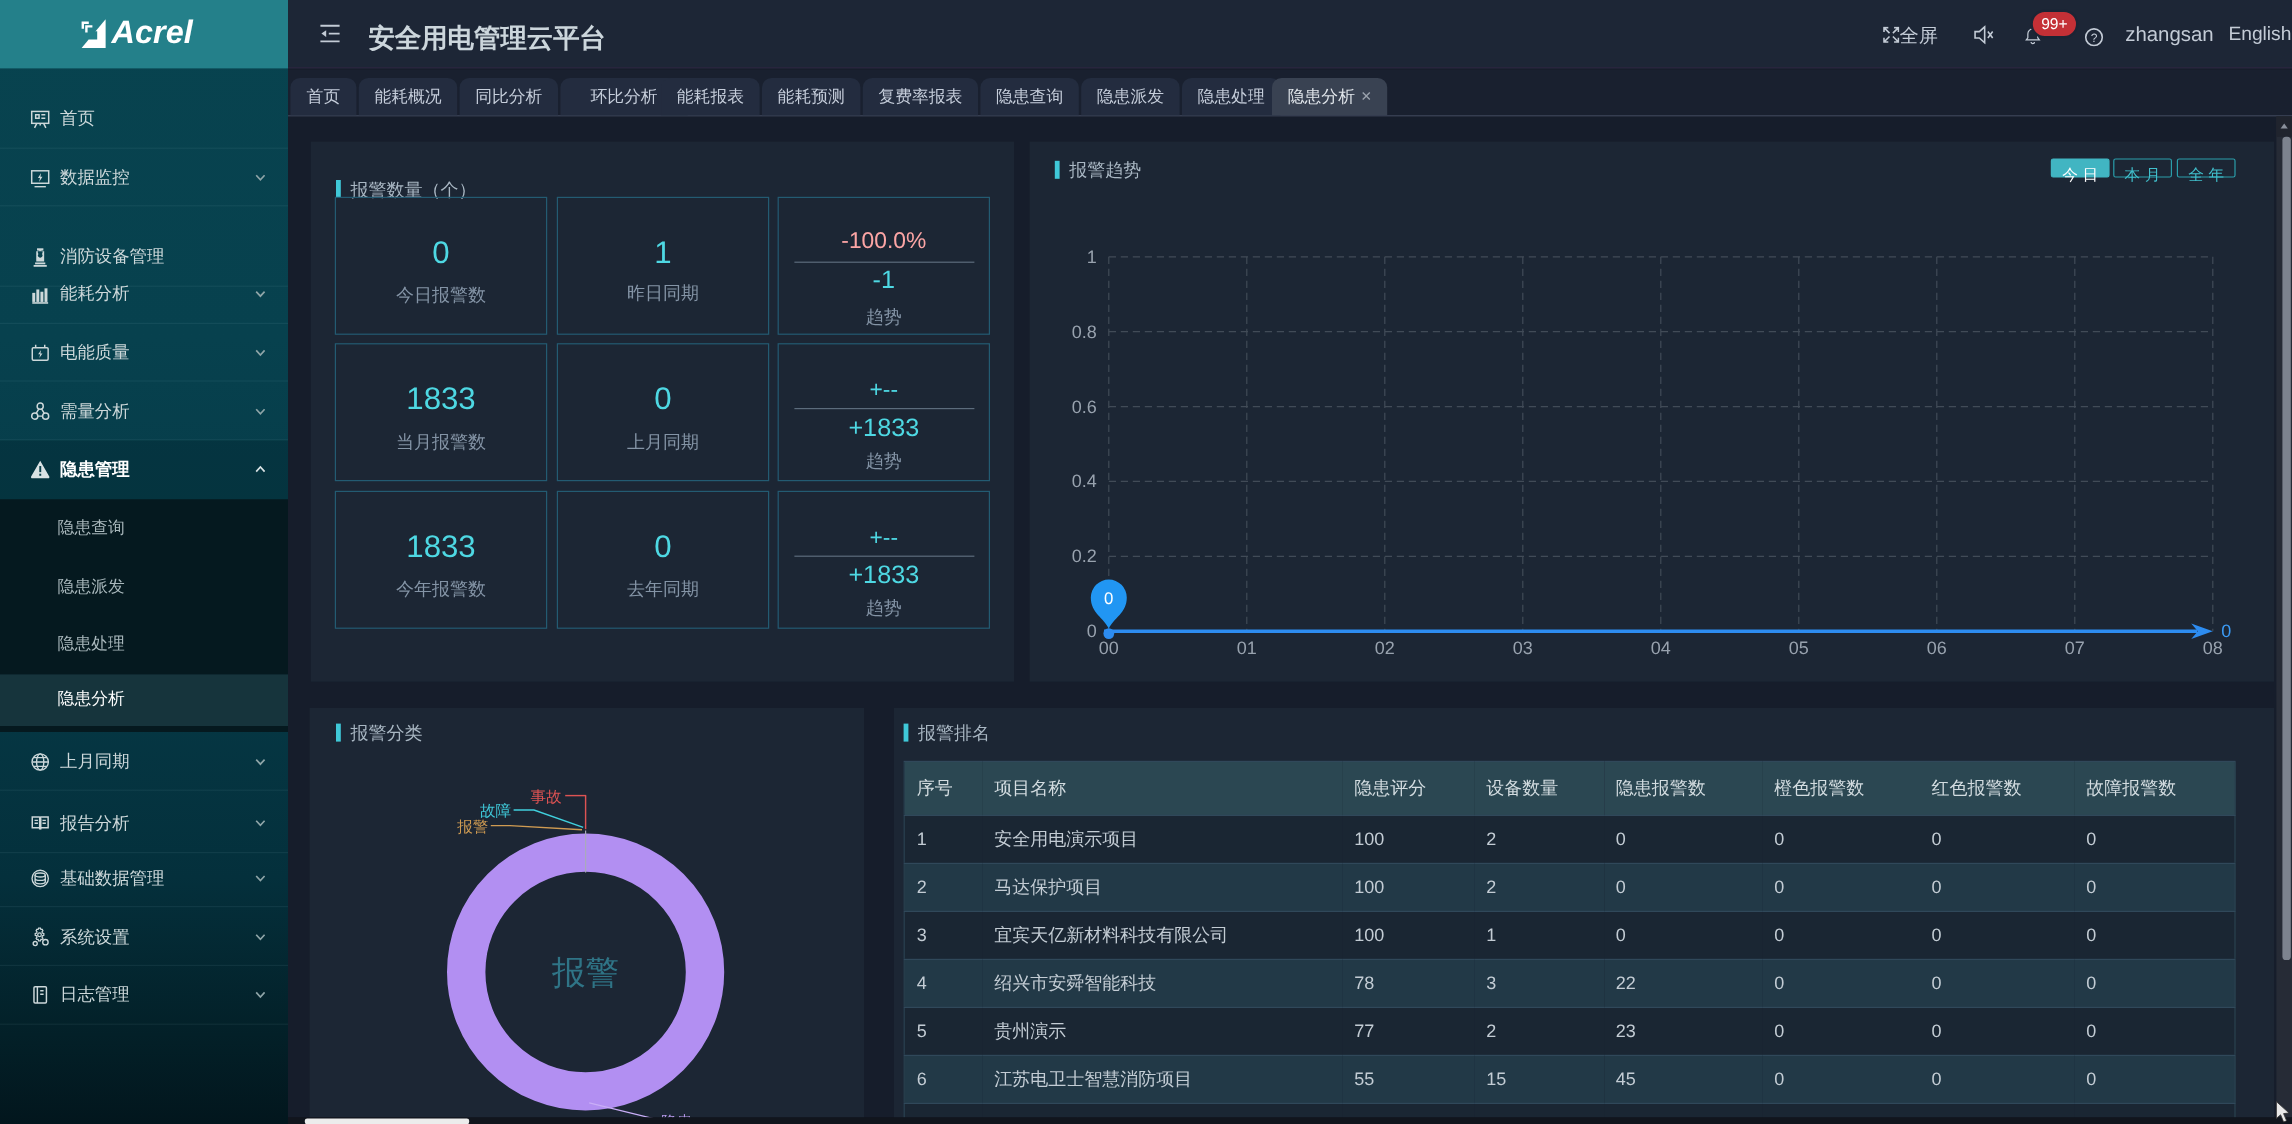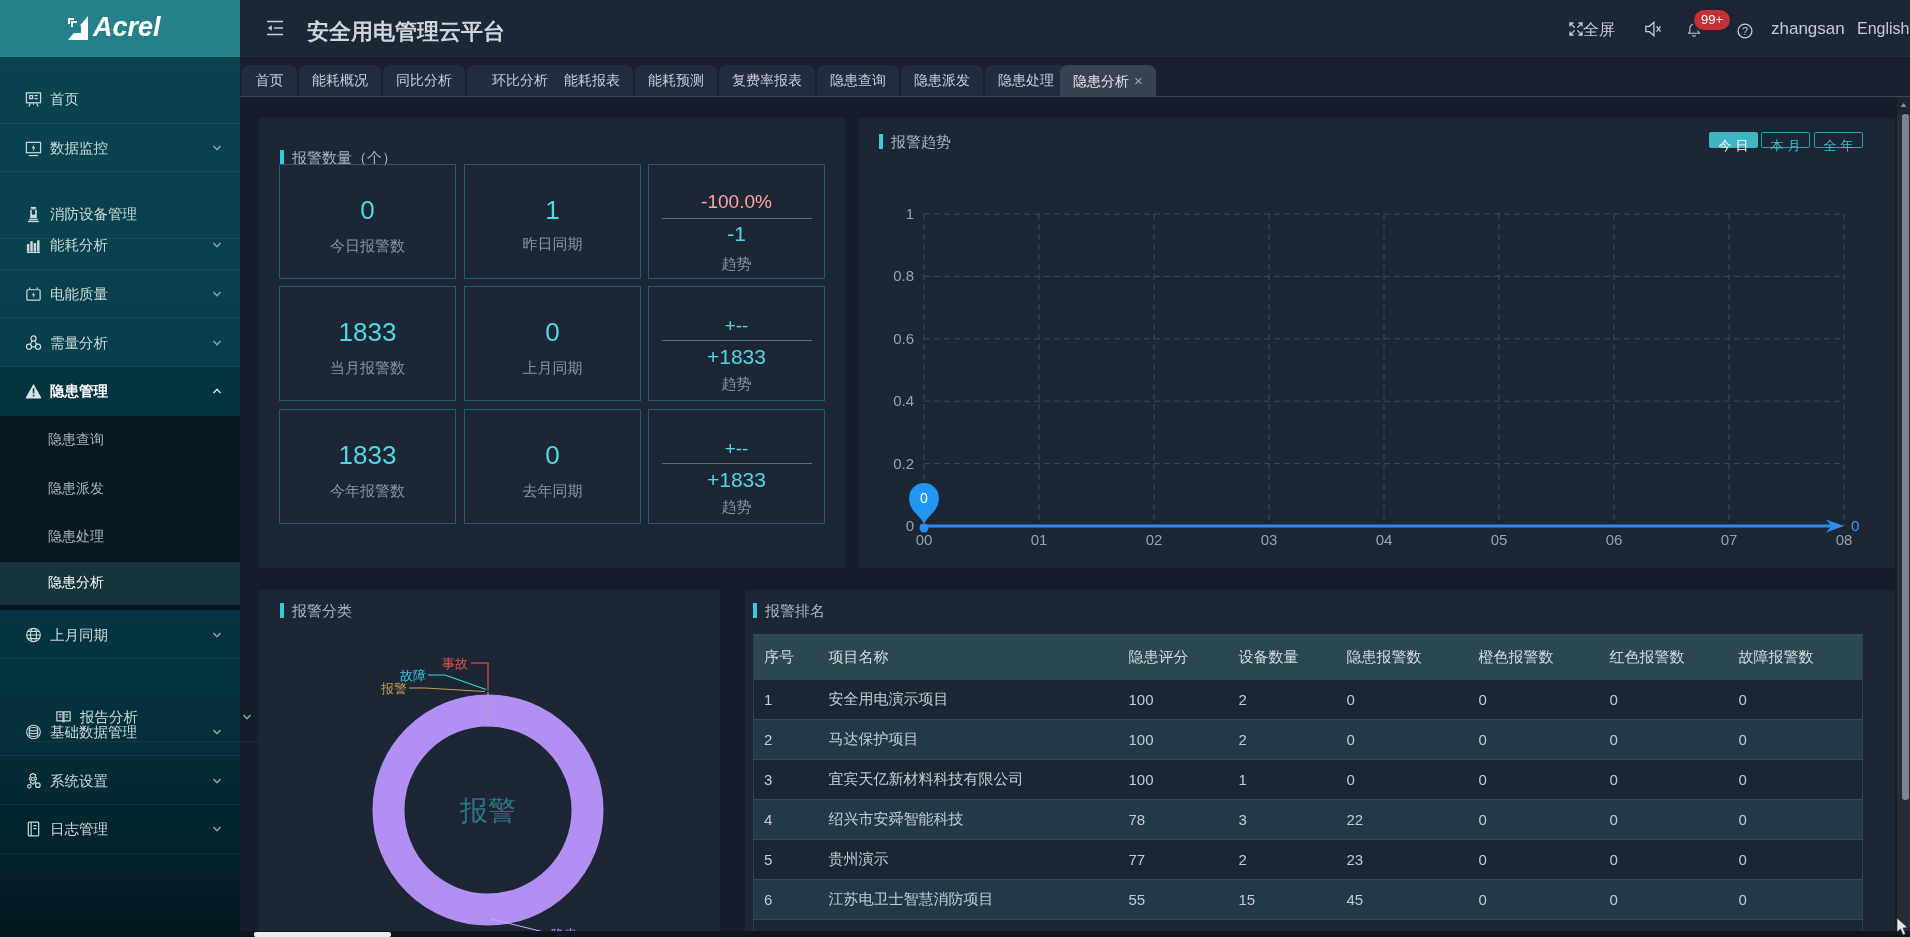--- a/index.html
+++ b/index.html
@@ -180,7 +180,7 @@
         </svg>
         <div class="sep"></div>
       </div>
-      <div class="mi" style="top:693px;margin-left:30px;">
+      <div class="mi" style="top:662px;">
         <span class="ic"><svg viewBox="0 0 18 18" width="17" height="17">
             <g stroke="#cdd8da" fill="none" stroke-width="1.3">
               <path d="M2 3.5 h6 a1.5 1.5 0 0 1 1.5 1.5 v9.5 a1.5 1.5 0 0 0 -1.5 -1.5 h-6 z"></path>

